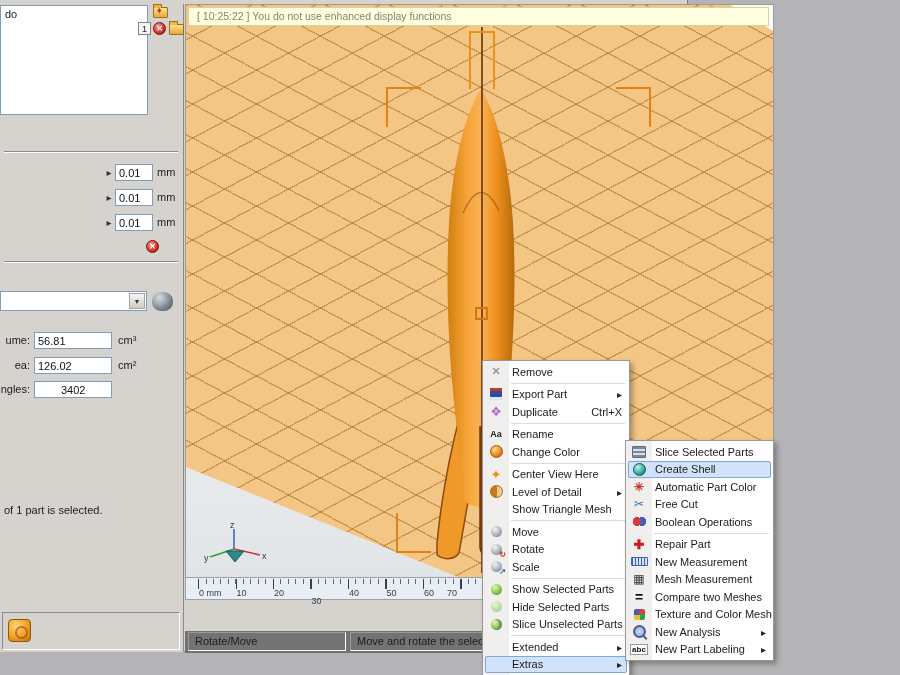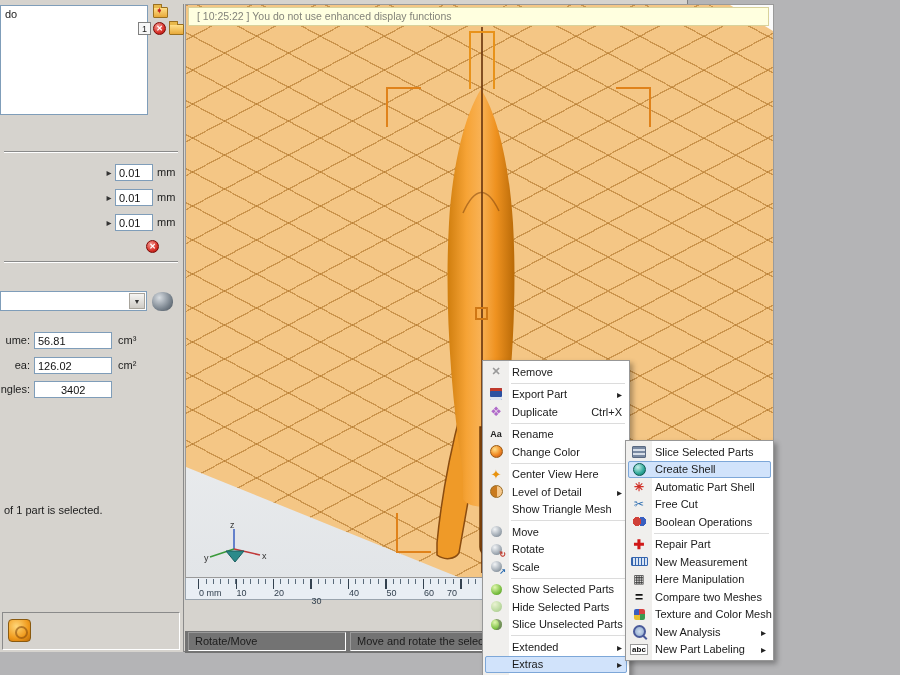--- a/index.html
+++ b/index.html
@@ -321,7 +321,7 @@
       </div>
       <div class="menu-item">
         <span class="mi-icon automatic-part-repair-icon"></span>
-        <span class="mi-label">Automatic Part Shell</span>
+        <span class="mi-label">Automatic Part Color</span>
       </div>
       <div class="menu-item">
         <span class="mi-icon free-cut-icon"></span>

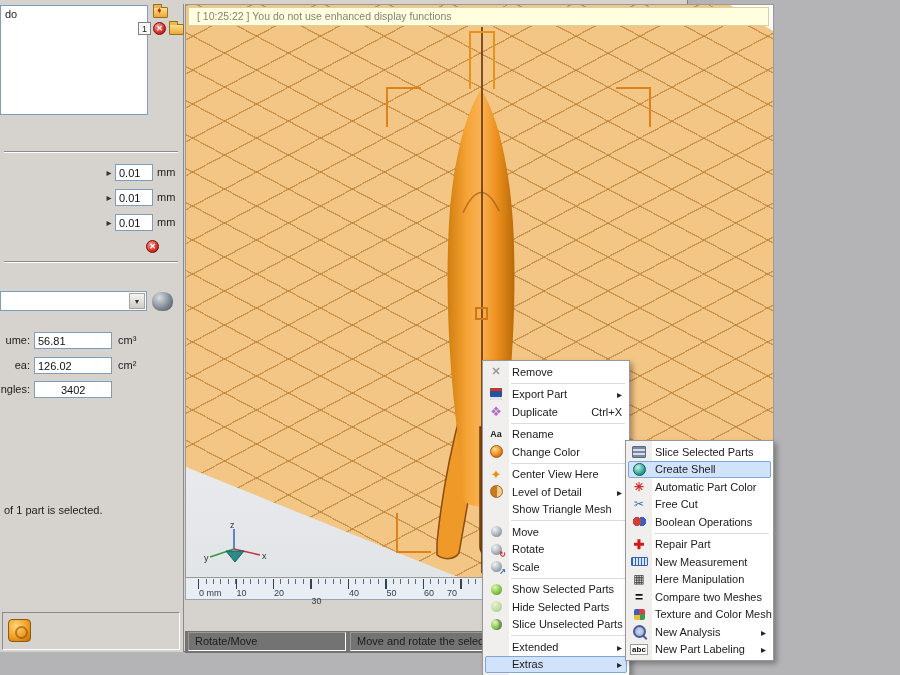--- a/index.html
+++ b/index.html
@@ -342,7 +342,7 @@
       </div>
       <div class="menu-item">
         <span class="mi-icon mesh-manipulation-icon"></span>
-        <span class="mi-label">Here Manipulation</span>
+        <span class="mi-label">Mesh Measurement</span>
       </div>
       <div class="menu-item">
         <span class="mi-icon compare-two-meshes-icon"></span>

